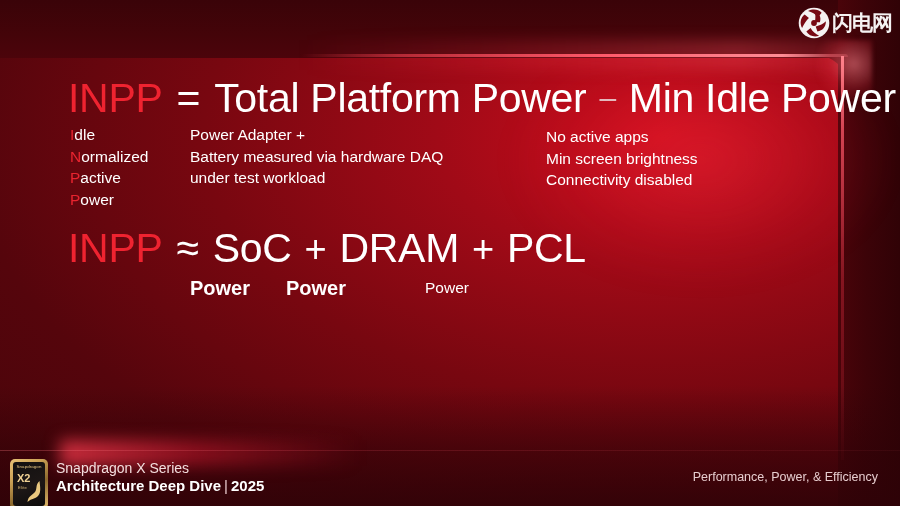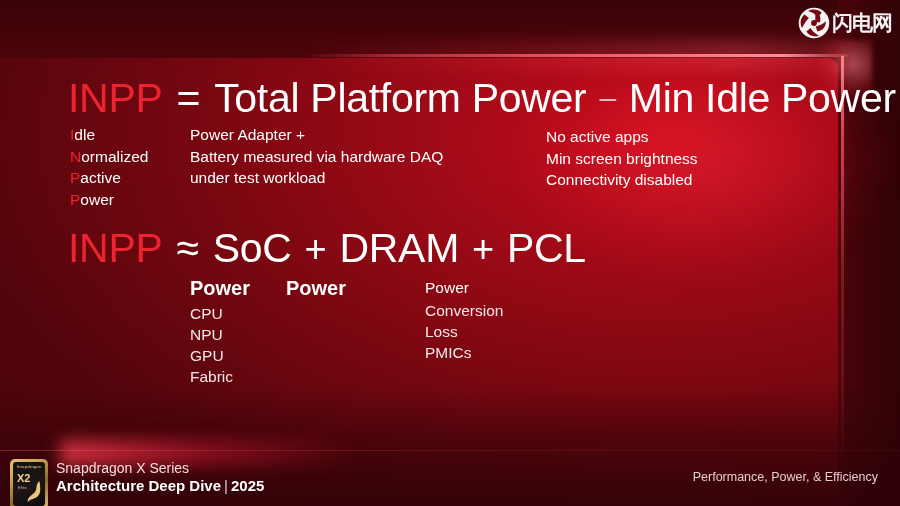--- a/index.html
+++ b/index.html
@@ -269,10 +269,6 @@
 
     <div class="col col-soc">
       <div class="col-head">Power</div>
-      <div class="col-list">CPU
-NPU
-GPU
-Fabric</div>
     </div>
 
     <div class="col col-dram">

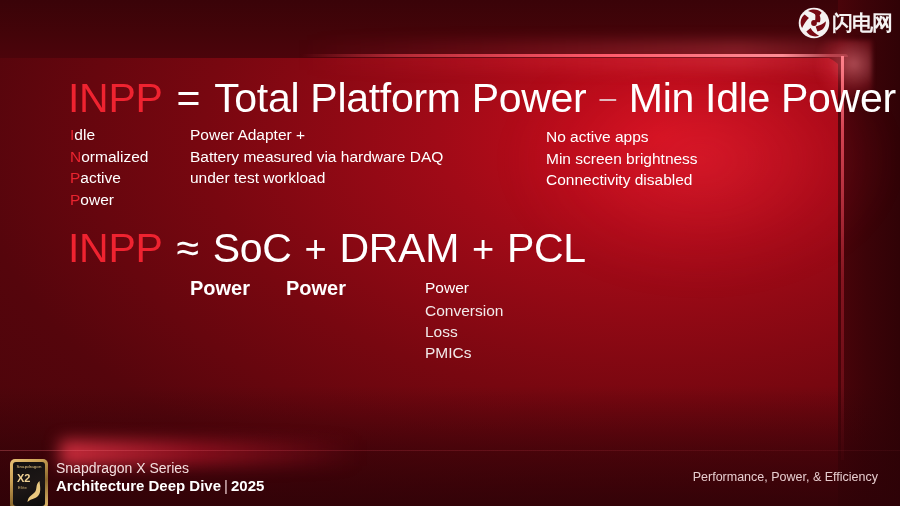--- a/index.html
+++ b/index.html
@@ -278,9 +278,6 @@
 
     <div class="col col-pcl">
       <div class="col-head">Power</div>
-      <div class="col-list">Conversion
-Loss
-PMICs</div>
     </div>
 
 

